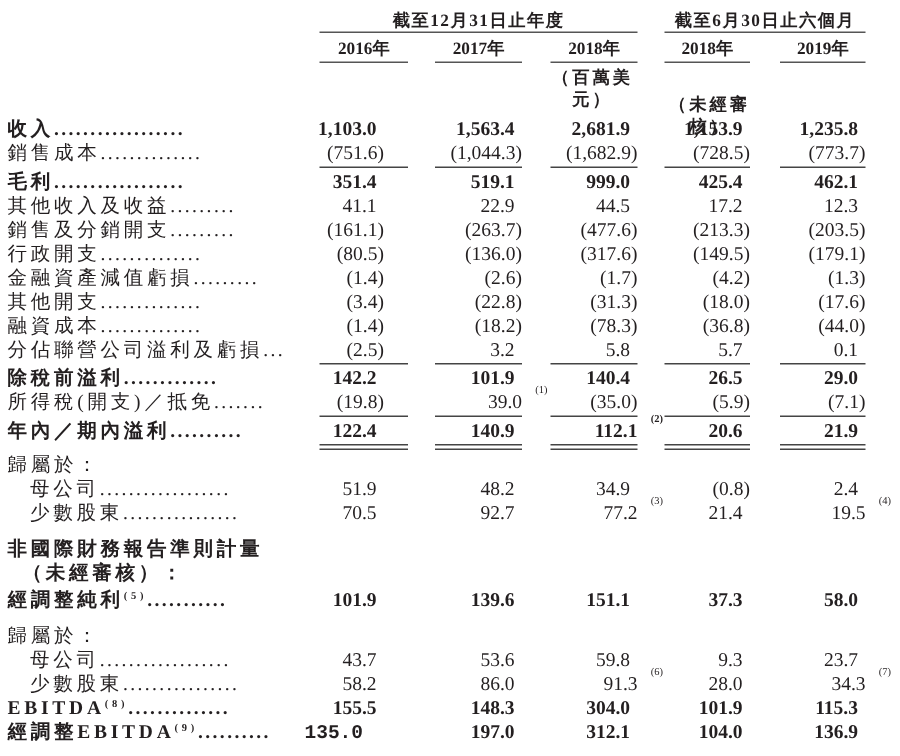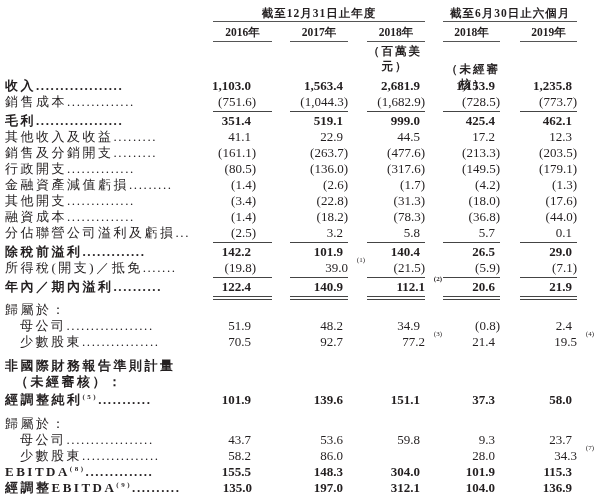--- a/index.html
+++ b/index.html
@@ -153,7 +153,7 @@
       <span class="lbl"><span>所得稅(開支)／抵免</span><span class="dots">.......</span></span>
       <span class="val c0"><span>(19.8)</span></span>
       <span class="val c1" style="padding-right: 5px;"><span style="margin-right: 0px;">39.0</span><sup style="position: absolute; right: -12px;">(1)</sup></span>
-      <span class="val c2"><span>(21.5)</span></span>
+      <span class="val c2"><span>(35.0)</span></span>
       <span class="val c3"><span>(5.9)</span></span>
       <span class="val c4"><span>(7.1)</span></span>
     </div>

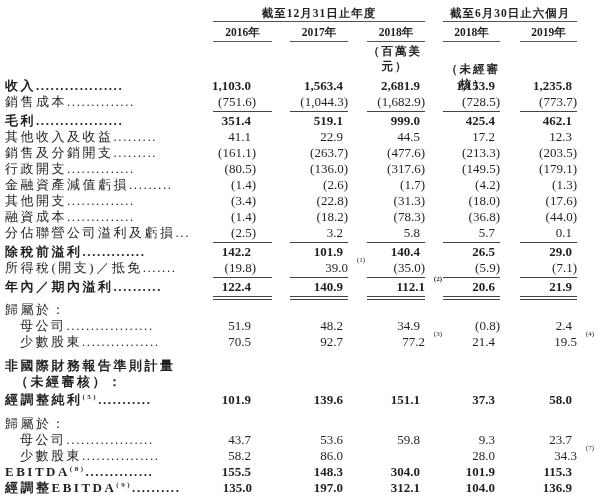--- a/index.html
+++ b/index.html
@@ -225,6 +225,7 @@
       <span class="lbl indent"><span>少數股東</span><span class="dots">................</span></span>
       <span class="val c0"><span style="margin-right: 5px;">58.2</span></span>
       <span class="val c1"><span style="margin-right: 5px;">86.0</span></span>
+      <span class="val c2" style="padding-right: 5px;"><span style="margin-right: 0px;">91.3</span><sup style="position: absolute; right: -12px;">(6)</sup></span>
       <span class="val c3"><span style="margin-right: 5px;">28.0</span></span>
       <span class="val c4" style="padding-right: 5px;"><span style="margin-right: 0px;">34.3</span><sup style="position: absolute; right: -12px;">(7)</sup></span>
     </div>

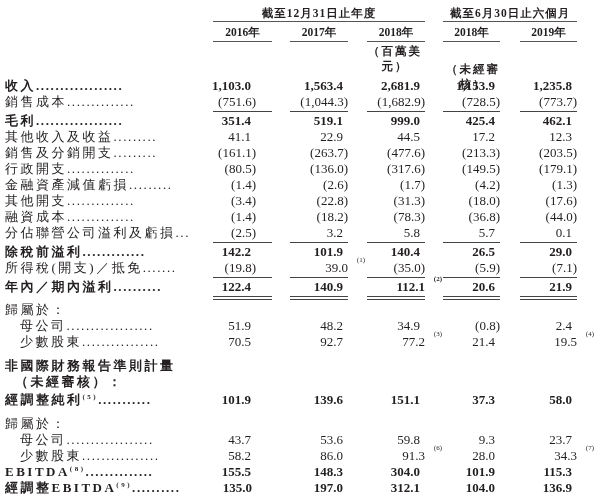--- a/index.html
+++ b/index.html
@@ -239,7 +239,7 @@
     </div>
     <div class="row bold" style="top: 480px;">
       <span class="lbl"><span>經調整EBITDA</span><sup>(9)</sup><span class="dots">..........</span></span>
-      <span class="val c0"><span style="margin-right: 4px;">135.0</span></span>
+      <span class="val c0"><span style="margin-right: 14px; font-family: Liberation Mono, monospace;">135.0</span></span>
       <span class="val c1"><span style="margin-right: 5px;">197.0</span></span>
       <span class="val c2"><span style="margin-right: 5px;">312.1</span></span>
       <span class="val c3"><span style="margin-right: 5px;">104.0</span></span>

